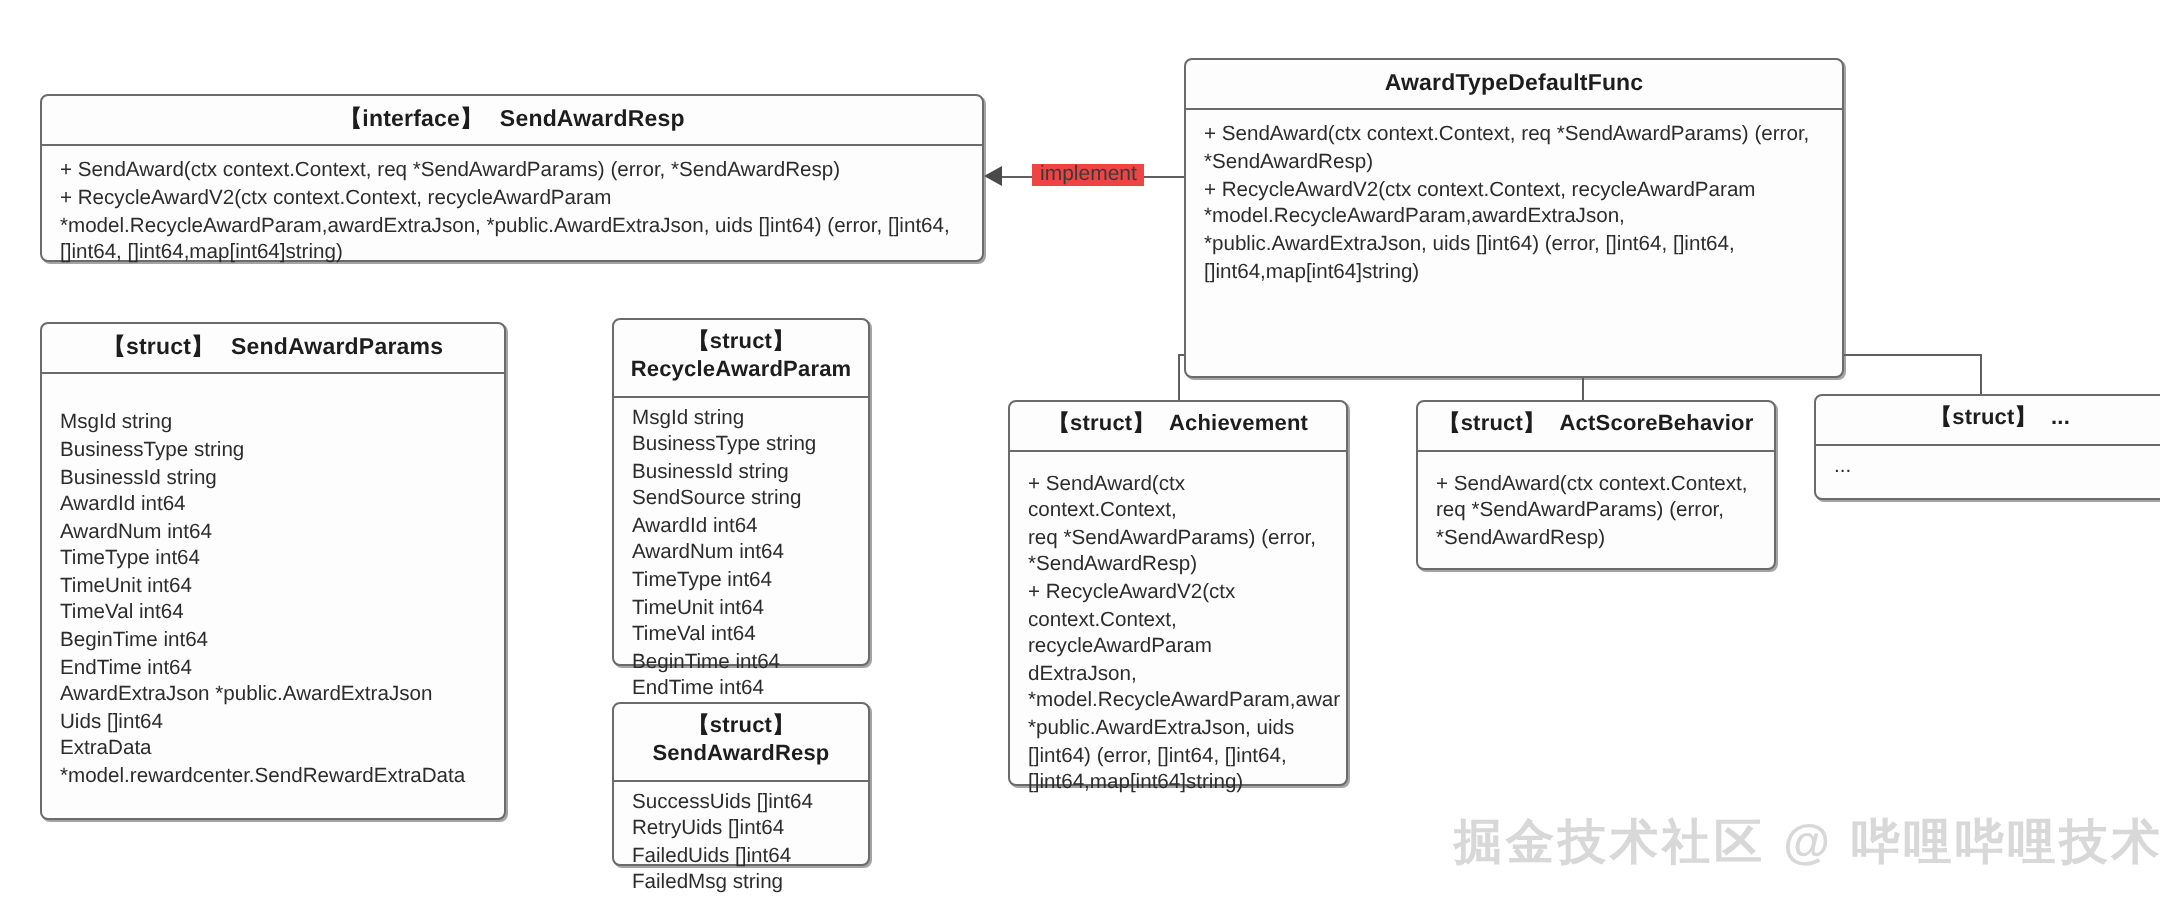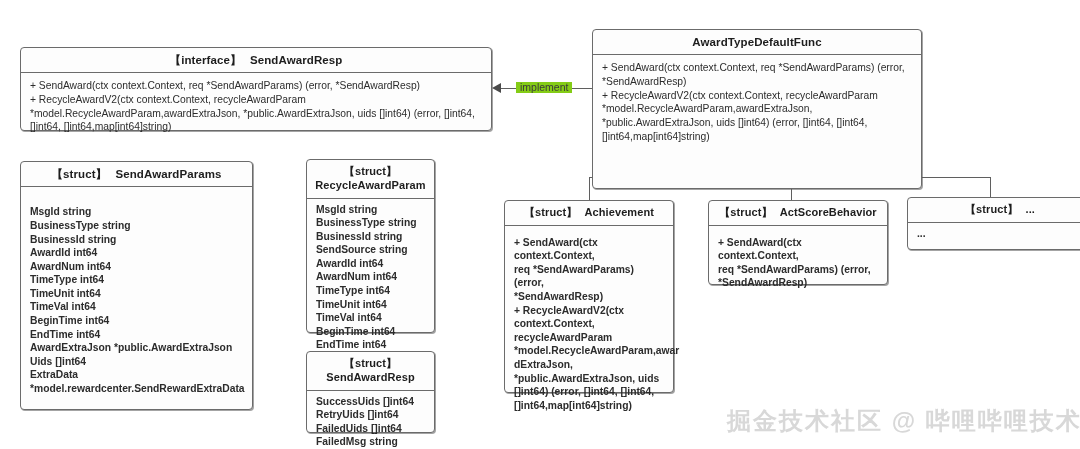--- a/index.html
+++ b/index.html
@@ -69,7 +69,7 @@
   }
   .edge-label {
     position: absolute;
-    background: #84cc16;
+    background: #ef4444;
     color: #3a3a3a;
     padding: 0 4px;
     line-height: 1;

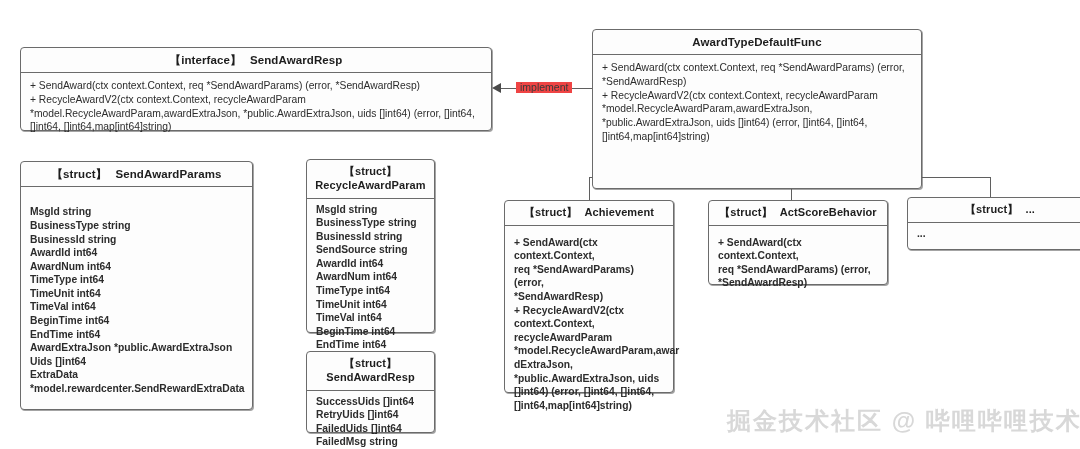--- a/index.html
+++ b/index.html
@@ -40,7 +40,7 @@
     line-height: 1.33;
   }
   .uml-body .row { white-space: pre-wrap; }
-  .uml-body.tight .row { line-height: 1.32; font-weight: bold; }
+  .uml-body.tight .row { line-height: 1.32; }
 
   
   .line-h {

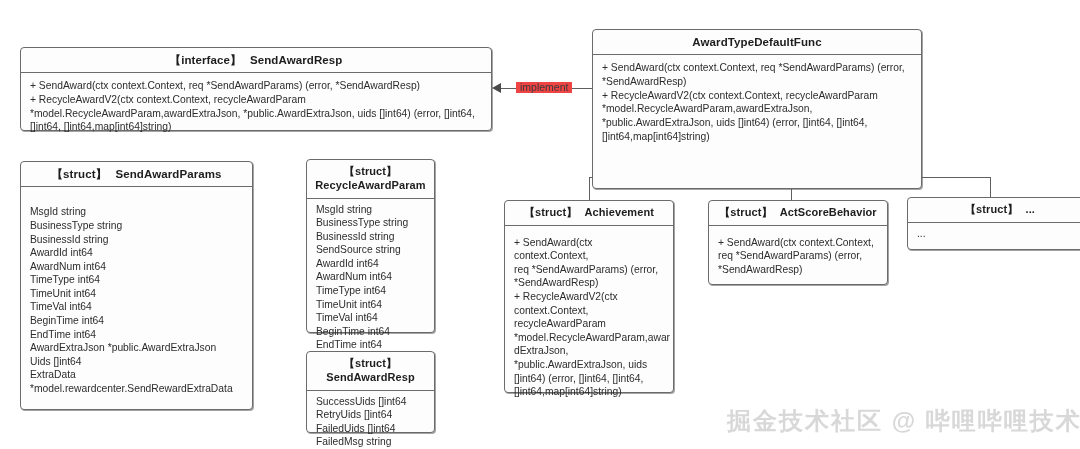--- a/index.html
+++ b/index.html
@@ -197,8 +197,8 @@
       <div class="row">+ RecycleAwardV2(ctx</div>
       <div class="row">context.Context,</div>
       <div class="row">recycleAwardParam</div>
+      <div class="row">dExtraJson,</div>
       <div class="row">*model.RecycleAwardParam,awar</div>
-      <div class="row">dExtraJson,</div>
       <div class="row">*public.AwardExtraJson, uids</div>
       <div class="row">[]int64) (error, []int64, []int64,</div>
       <div class="row">[]int64,map[int64]string)</div>

